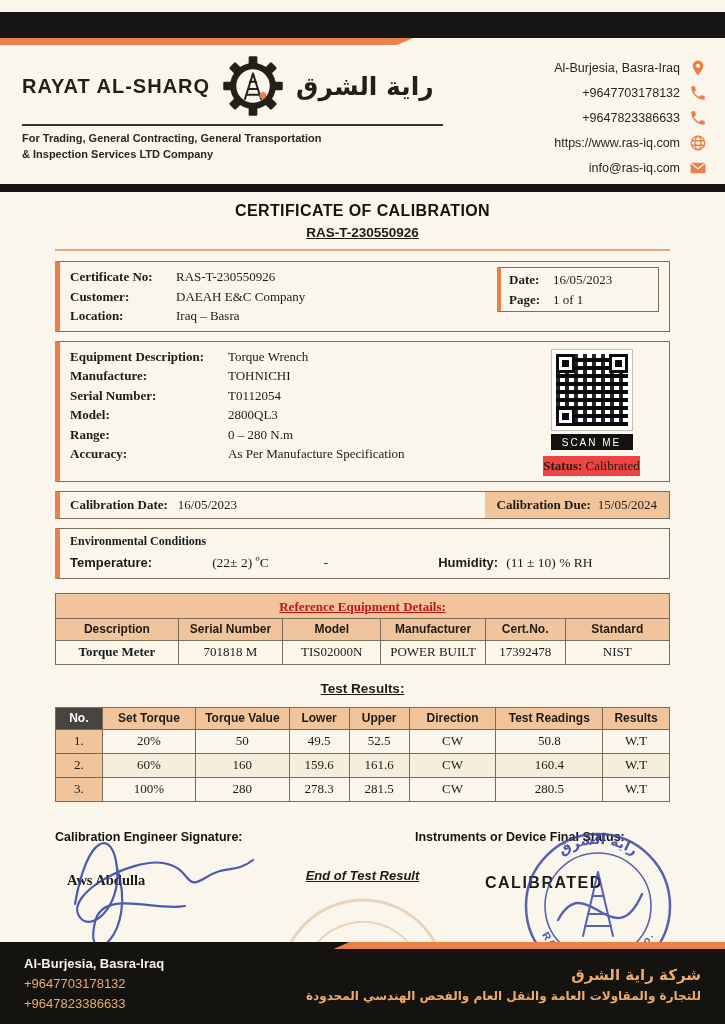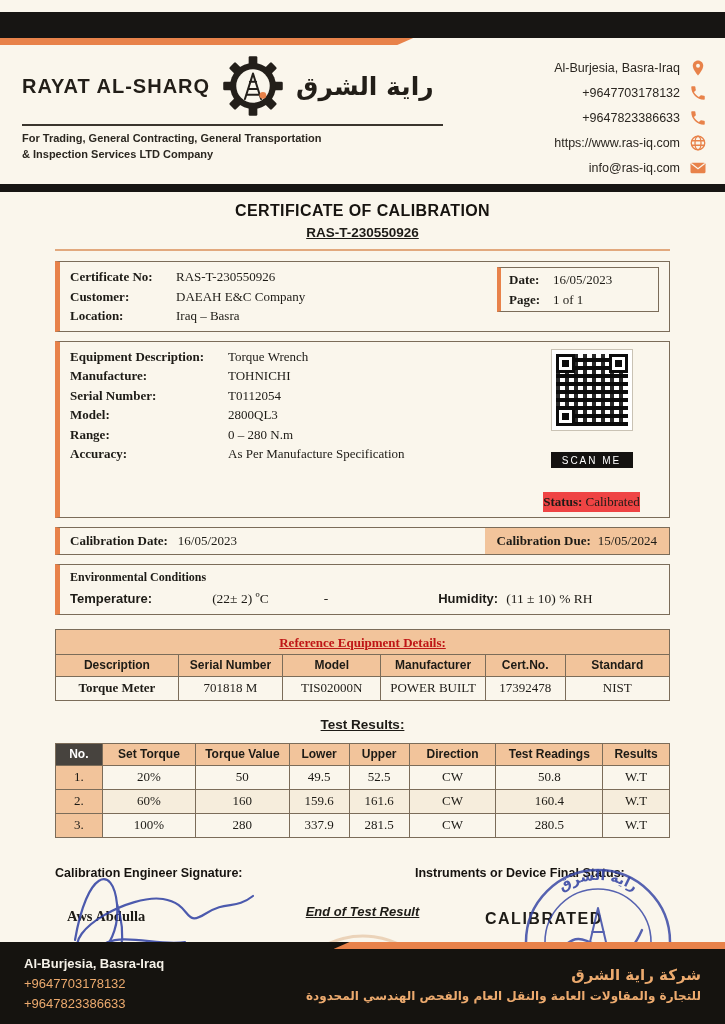--- a/index.html
+++ b/index.html
@@ -50,7 +50,7 @@
   .equip-box { display:flex; }
   .equip-left { flex:1; }
   .equip-left .label { width:158px; }
-  .equip-right { width:135px; display:flex; flex-direction:column; align-items:center; gap:21px; padding-top:2px; }
+  .equip-right { width:135px; display:flex; flex-direction:column; align-items:center; gap:3px; padding-top:2px; }
   .qr-wrap { background:#ffffff; padding:4px; border:1px solid #c9c2b4; }
   .qr { position:relative; width:72px; height:72px;
     background-image:

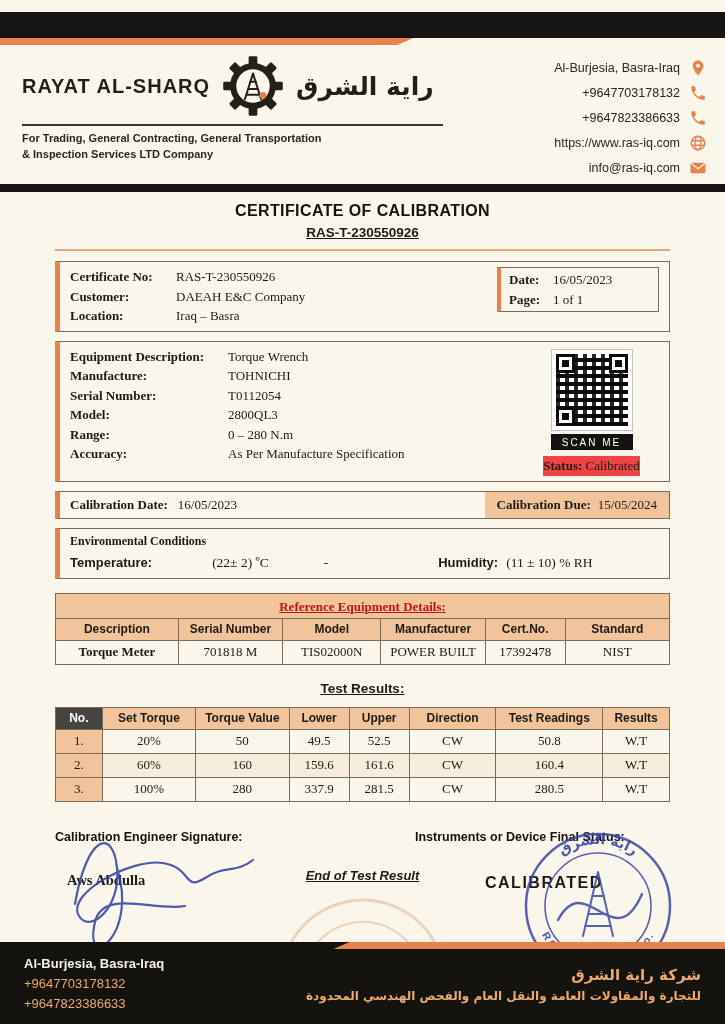--- a/index.html
+++ b/index.html
@@ -365,7 +365,7 @@
           <td class="no-cell">3.</td>
           <td>100%</td>
           <td>280</td>
-          <td>337.9</td>
+          <td>278.3</td>
           <td>281.5</td>
           <td>CW</td>
           <td>280.5</td>

